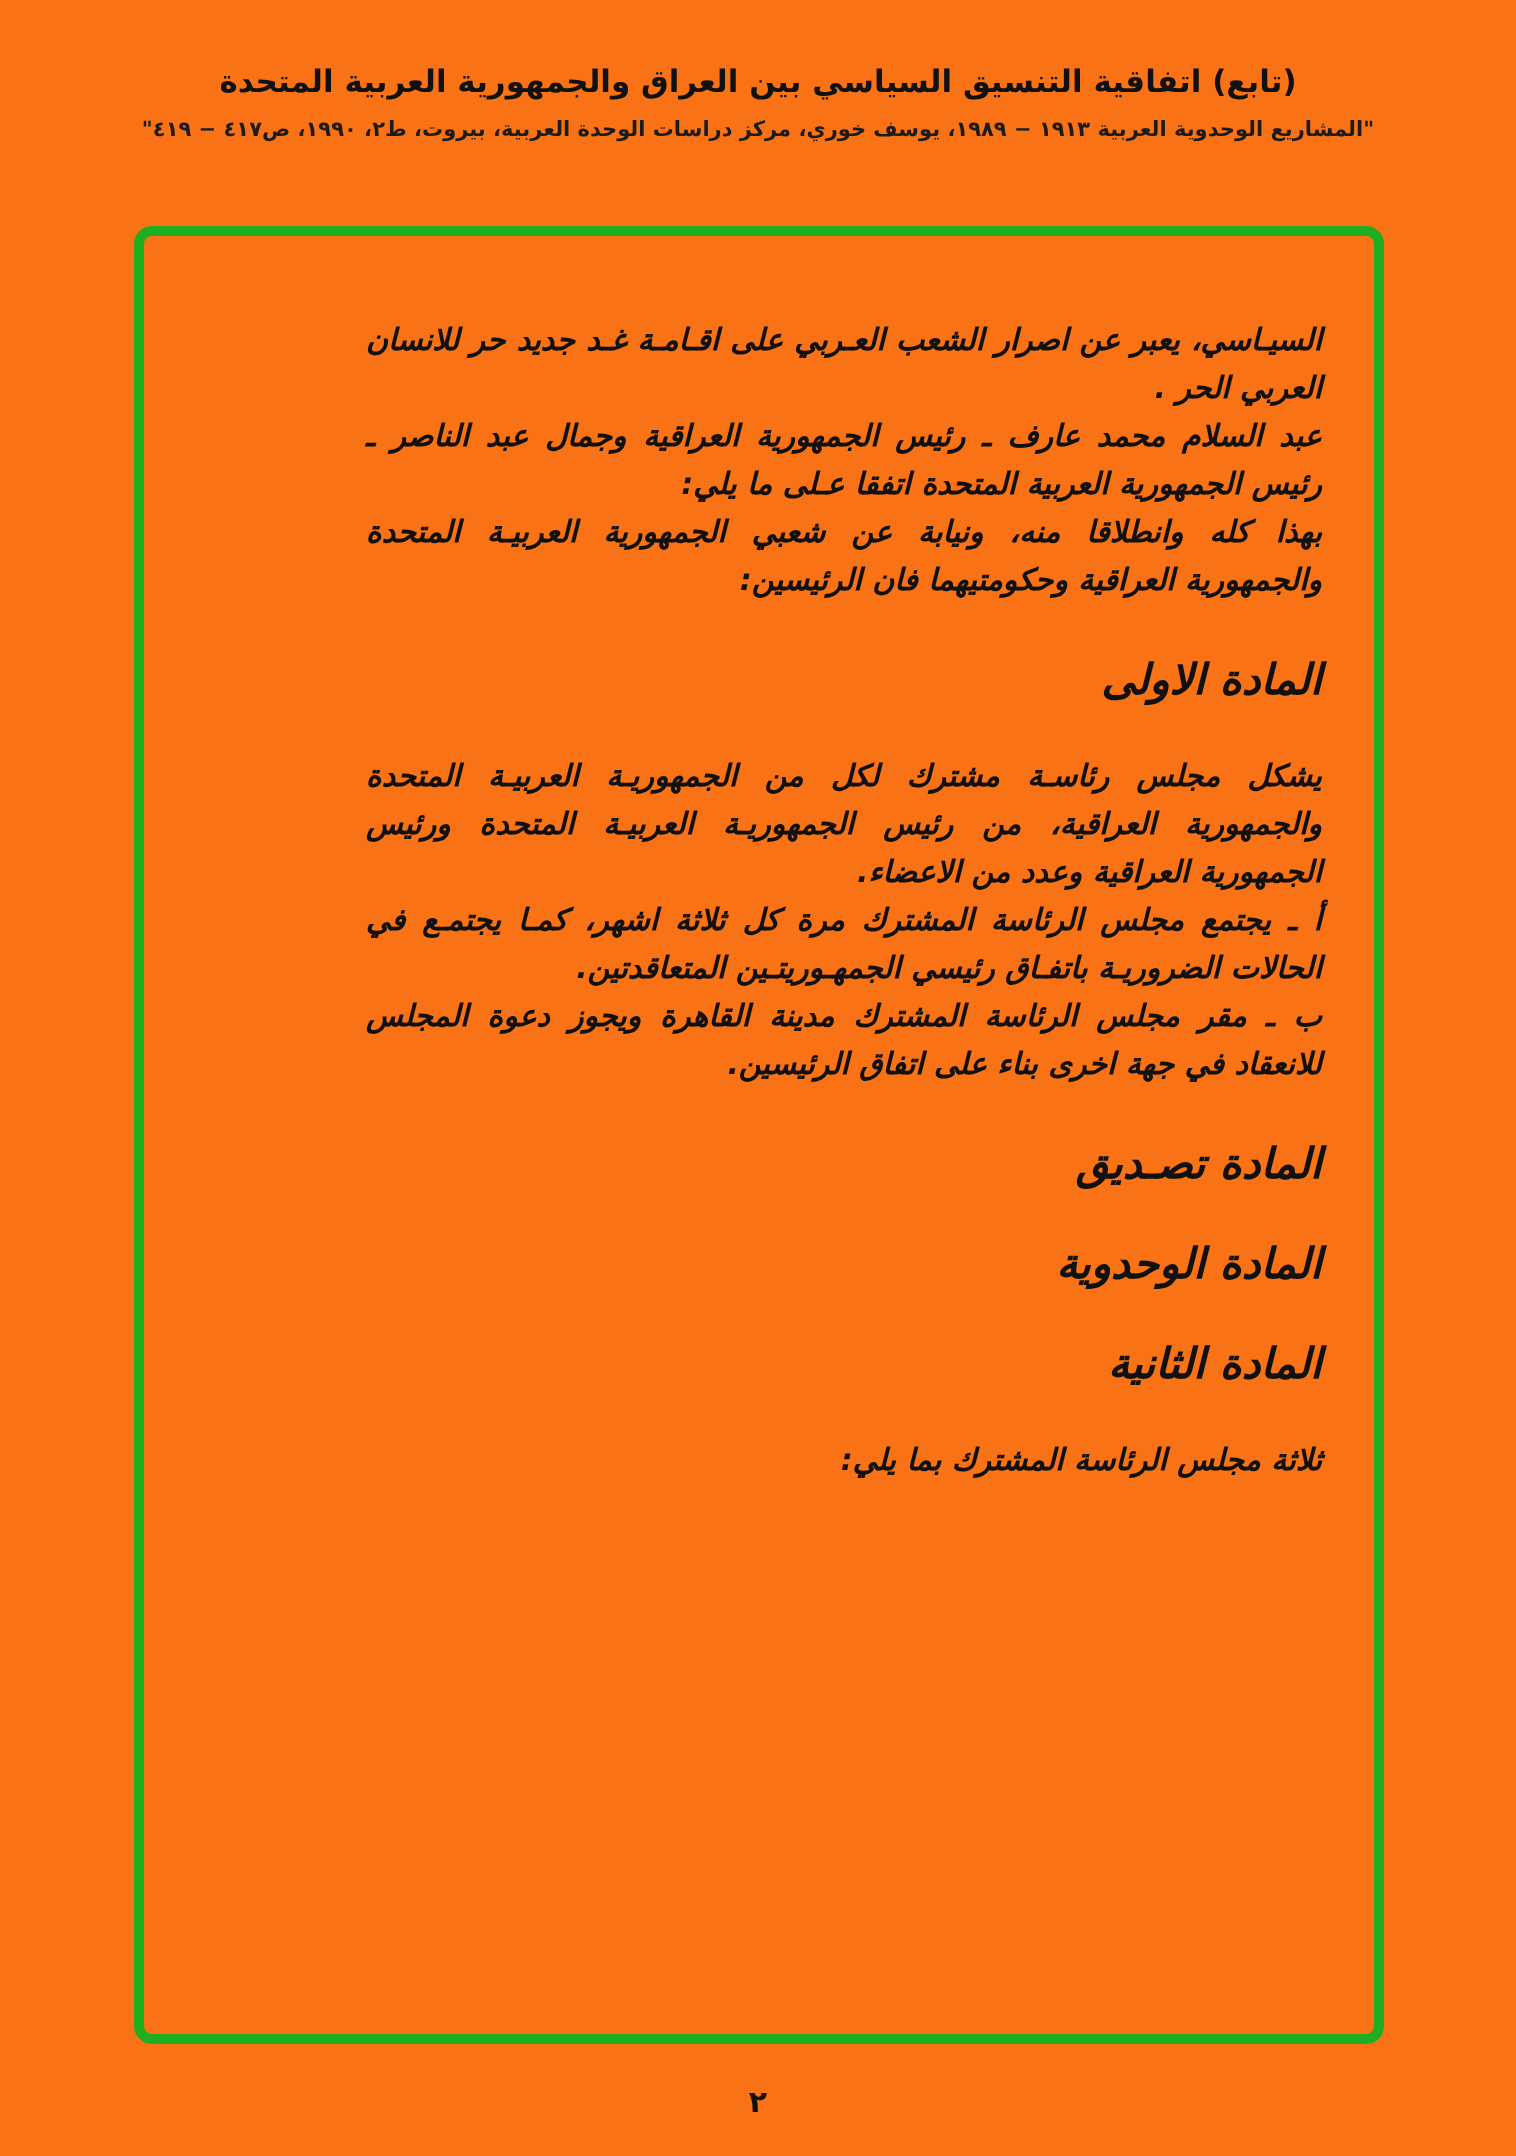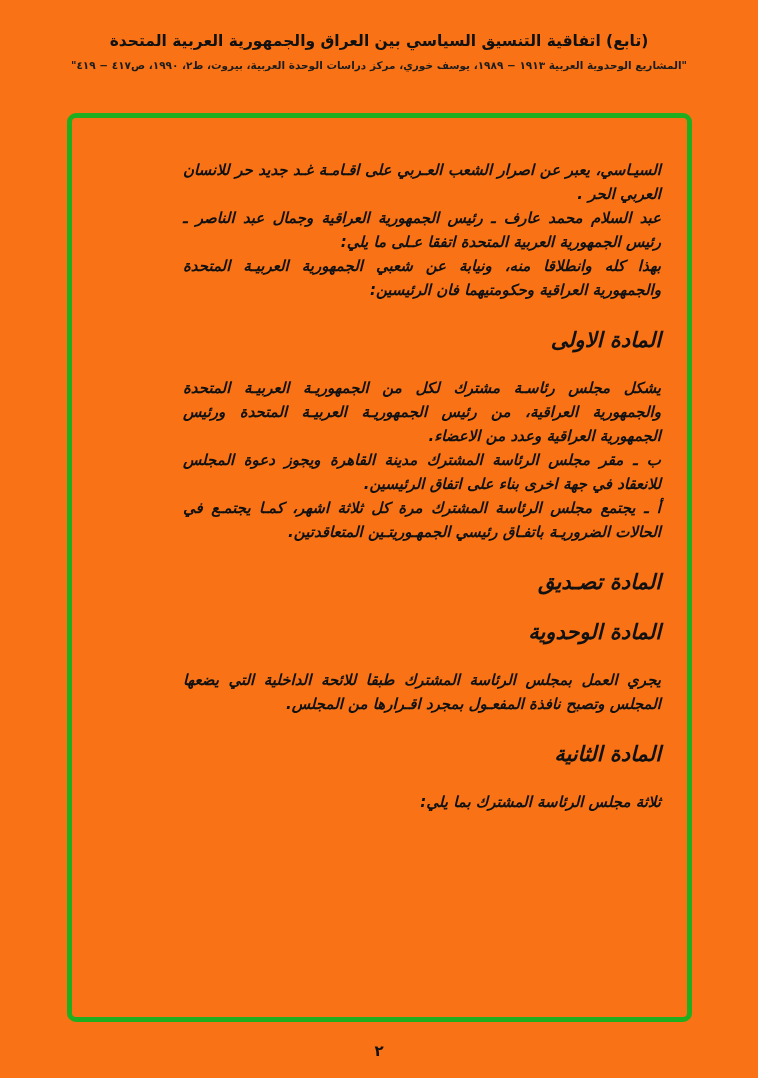--- a/index.html
+++ b/index.html
@@ -94,8 +94,8 @@
       <h2 class="section-heading">المادة الاولى</h2>
       <p>يشكل مجلس رئاسـة مشترك لكل من الجمهوريـة العربيـة المتحدة والجمهورية العراقية، من رئيس الجمهوريـة العربيـة المتحدة ورئيس الجمهورية العراقية وعدد من الاعضاء.</p>
 
+      <p>أ ـ يجتمع مجلس الرئاسة المشترك مرة كل ثلاثة اشهر، كمـا يجتمـع في الحالات الضروريـة باتفـاق رئيسي الجمهـوريتـين المتعاقدتين.</p>
       <p>ب ـ مقر مجلس الرئاسة المشترك مدينة القاهرة ويجوز دعوة المجلس للانعقاد في جهة اخرى بناء على اتفاق الرئيسين.</p>
-      <p>أ ـ يجتمع مجلس الرئاسة المشترك مرة كل ثلاثة اشهر، كمـا يجتمـع في الحالات الضروريـة باتفـاق رئيسي الجمهـوريتـين المتعاقدتين.</p>
 
       <h2 class="section-heading">المادة تصـديق</h2>
 

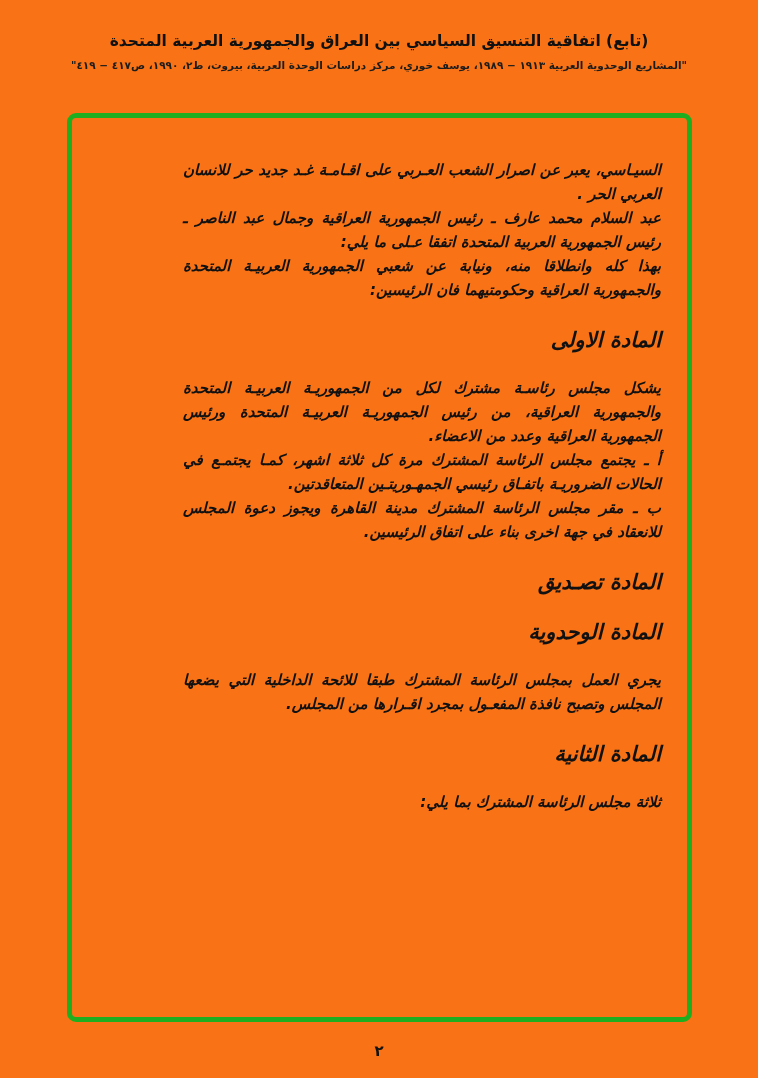--- a/index.html
+++ b/index.html
@@ -100,7 +100,6 @@
       <h2 class="section-heading">المادة تصـديق</h2>
 
       <h2 class="section-heading">المادة الوحدوية</h2>
-      <p>يجري العمل بمجلس الرئاسة المشترك طبقا للائحة الداخلية التي يضعها المجلس وتصبح نافذة المفعـول بمجرد اقـرارها من المجلس.</p>
 
       <h2 class="section-heading">المادة الثانية</h2>
       <p>ثلاثة مجلس الرئاسة المشترك بما يلي:</p>

